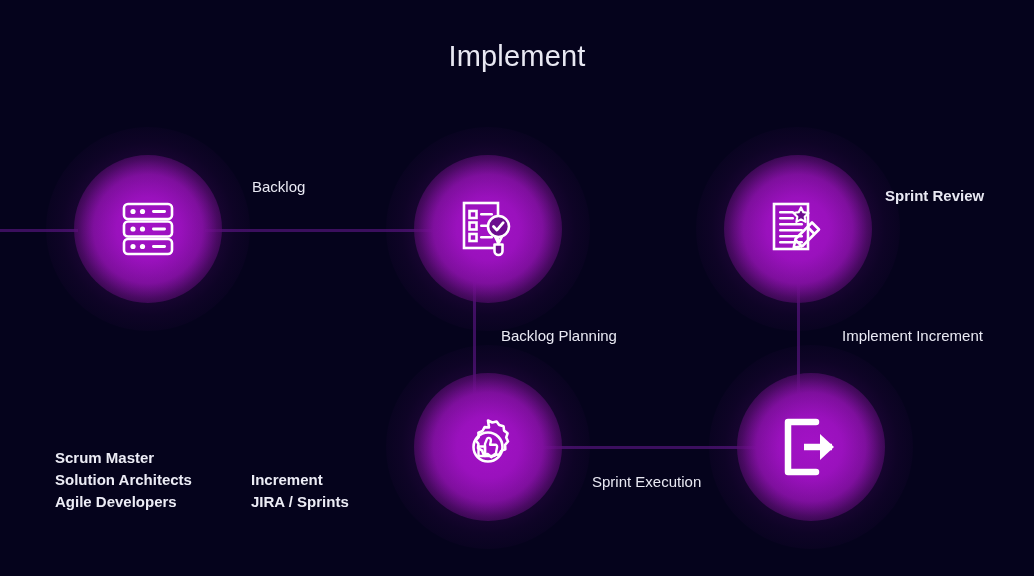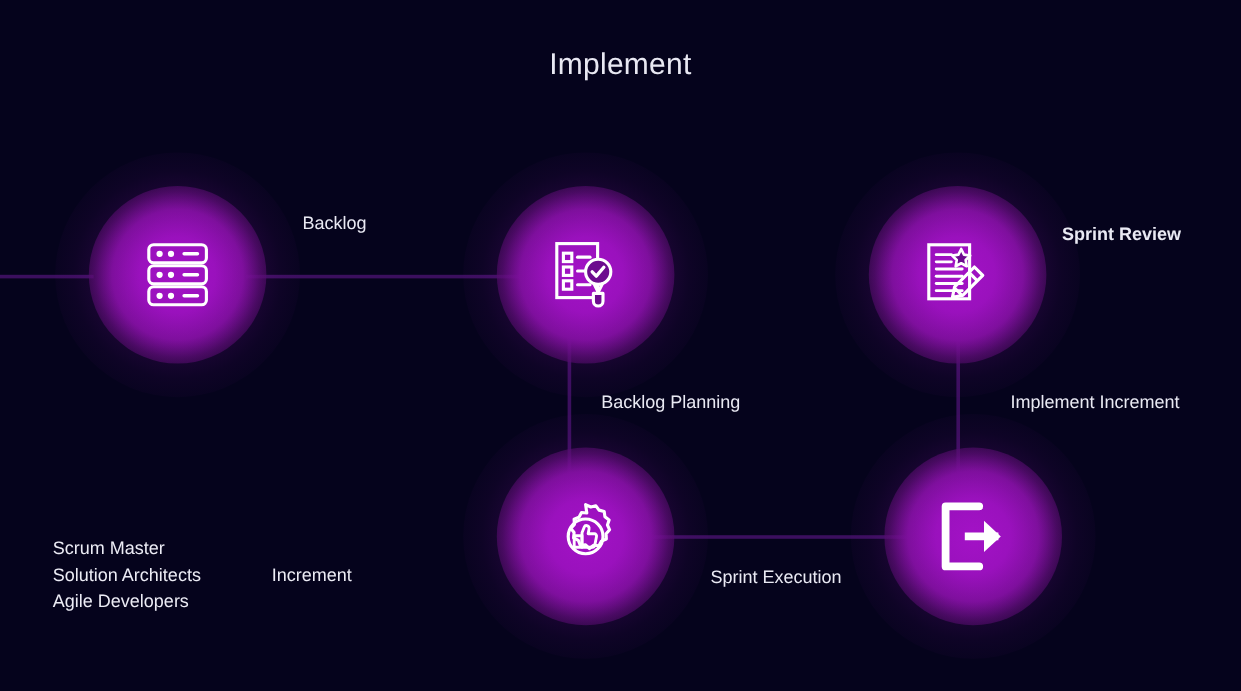--- a/index.html
+++ b/index.html
@@ -25,7 +25,7 @@
     top: 40px;
     text-align: center;
     color: #e8e8f2;
-    font-size: 25px;
+    font-size: 29px;
     font-weight: 400;
     letter-spacing: .2px;
   }

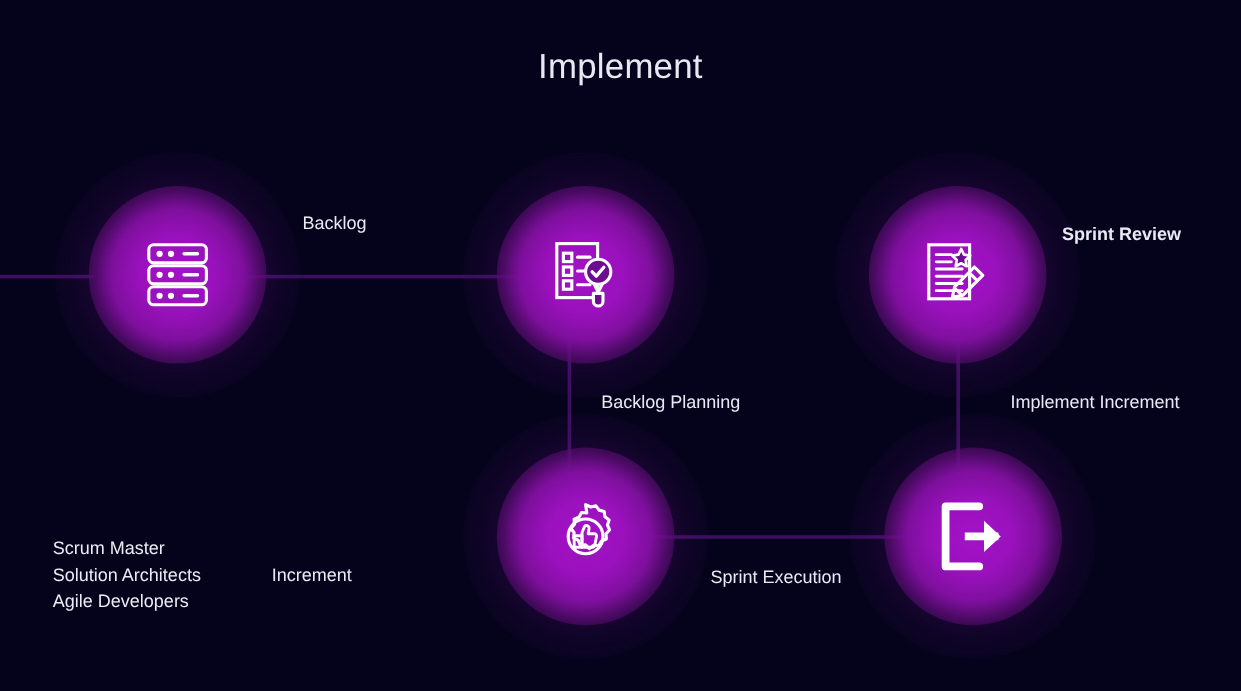--- a/index.html
+++ b/index.html
@@ -85,10 +85,11 @@
   
   #footer {
     position: absolute;
-    left: 44px;
+    left: 55px;
     top: 447px;
     display: flex;
-    align-items: center;
+    align-items: flex-end;
+    font-weight: bold;
   }
   .foot-col {
     color: #ececf5;

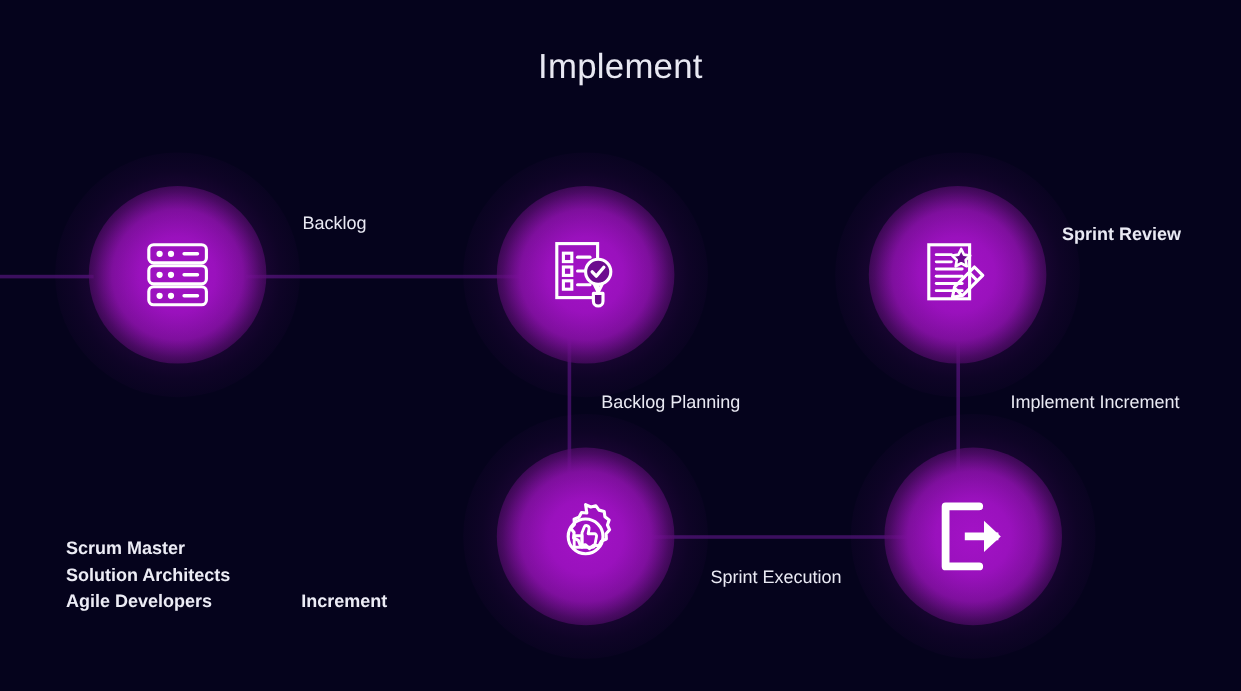--- a/index.html
+++ b/index.html
@@ -229,6 +229,7 @@
     <div id="footer-divider"></div>
     <div class="foot-col">
       <div class="line">Increment</div>
+      <div class="line">JIRA / Sprints</div>
     </div>
   </div>
 

